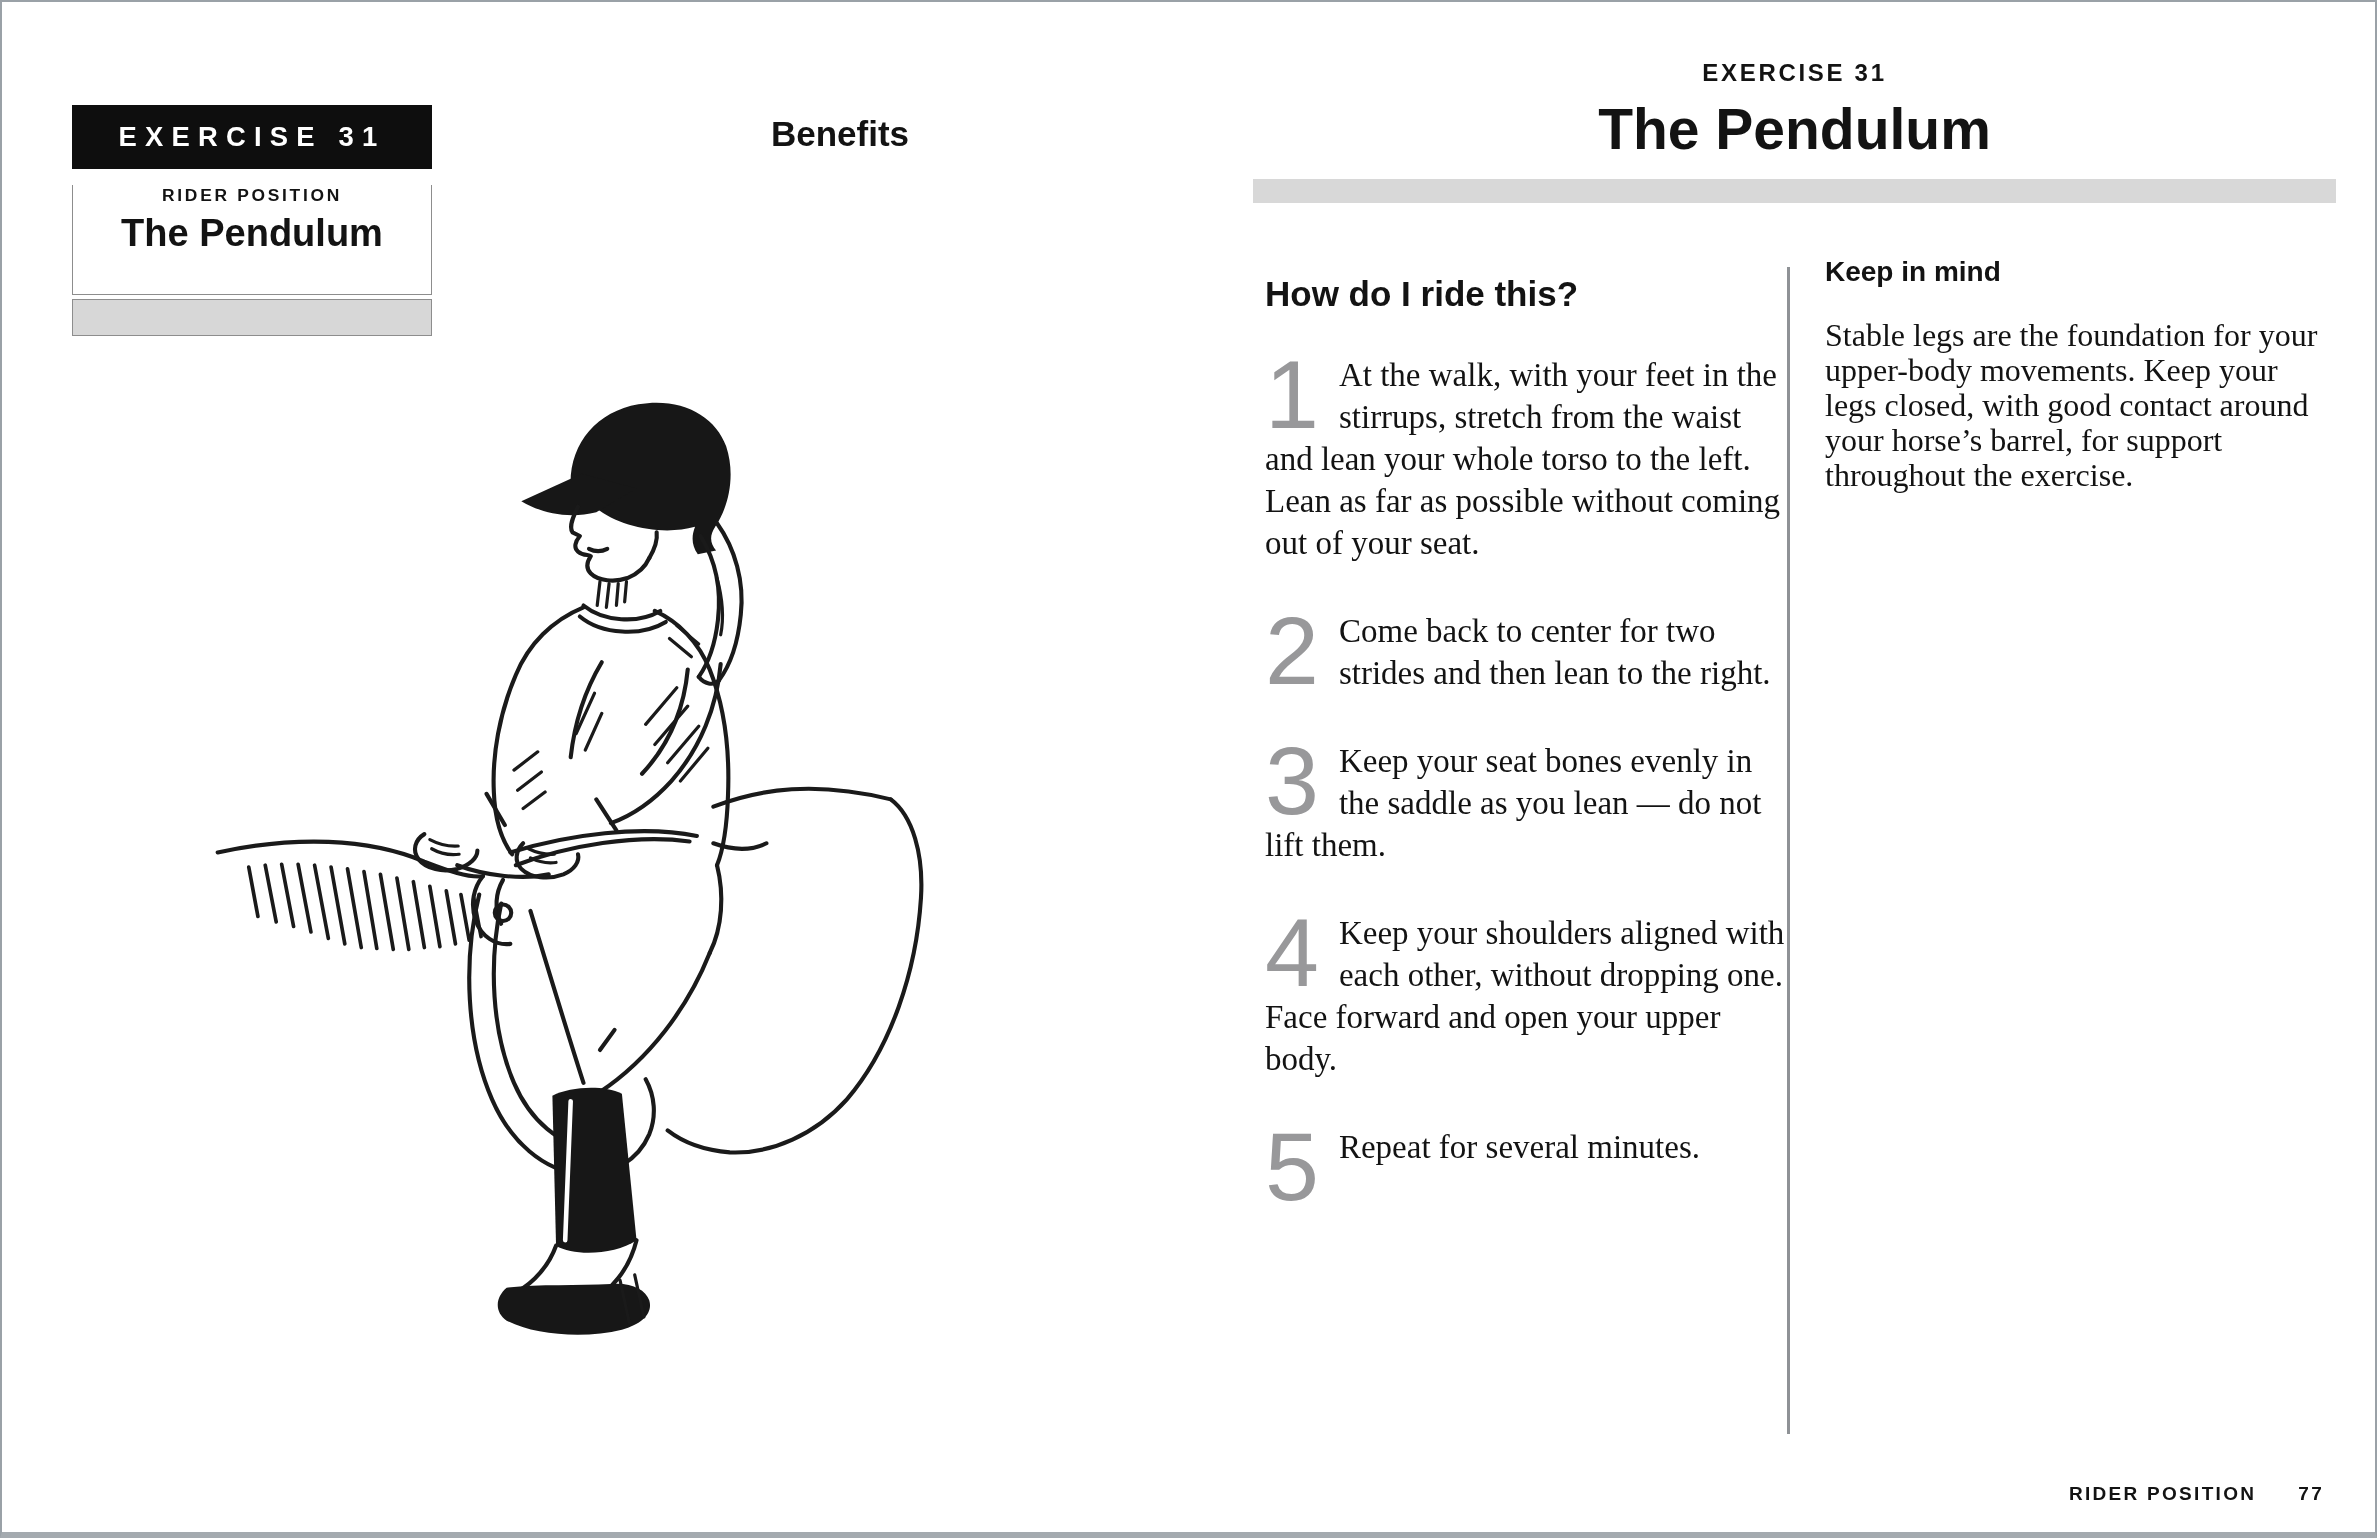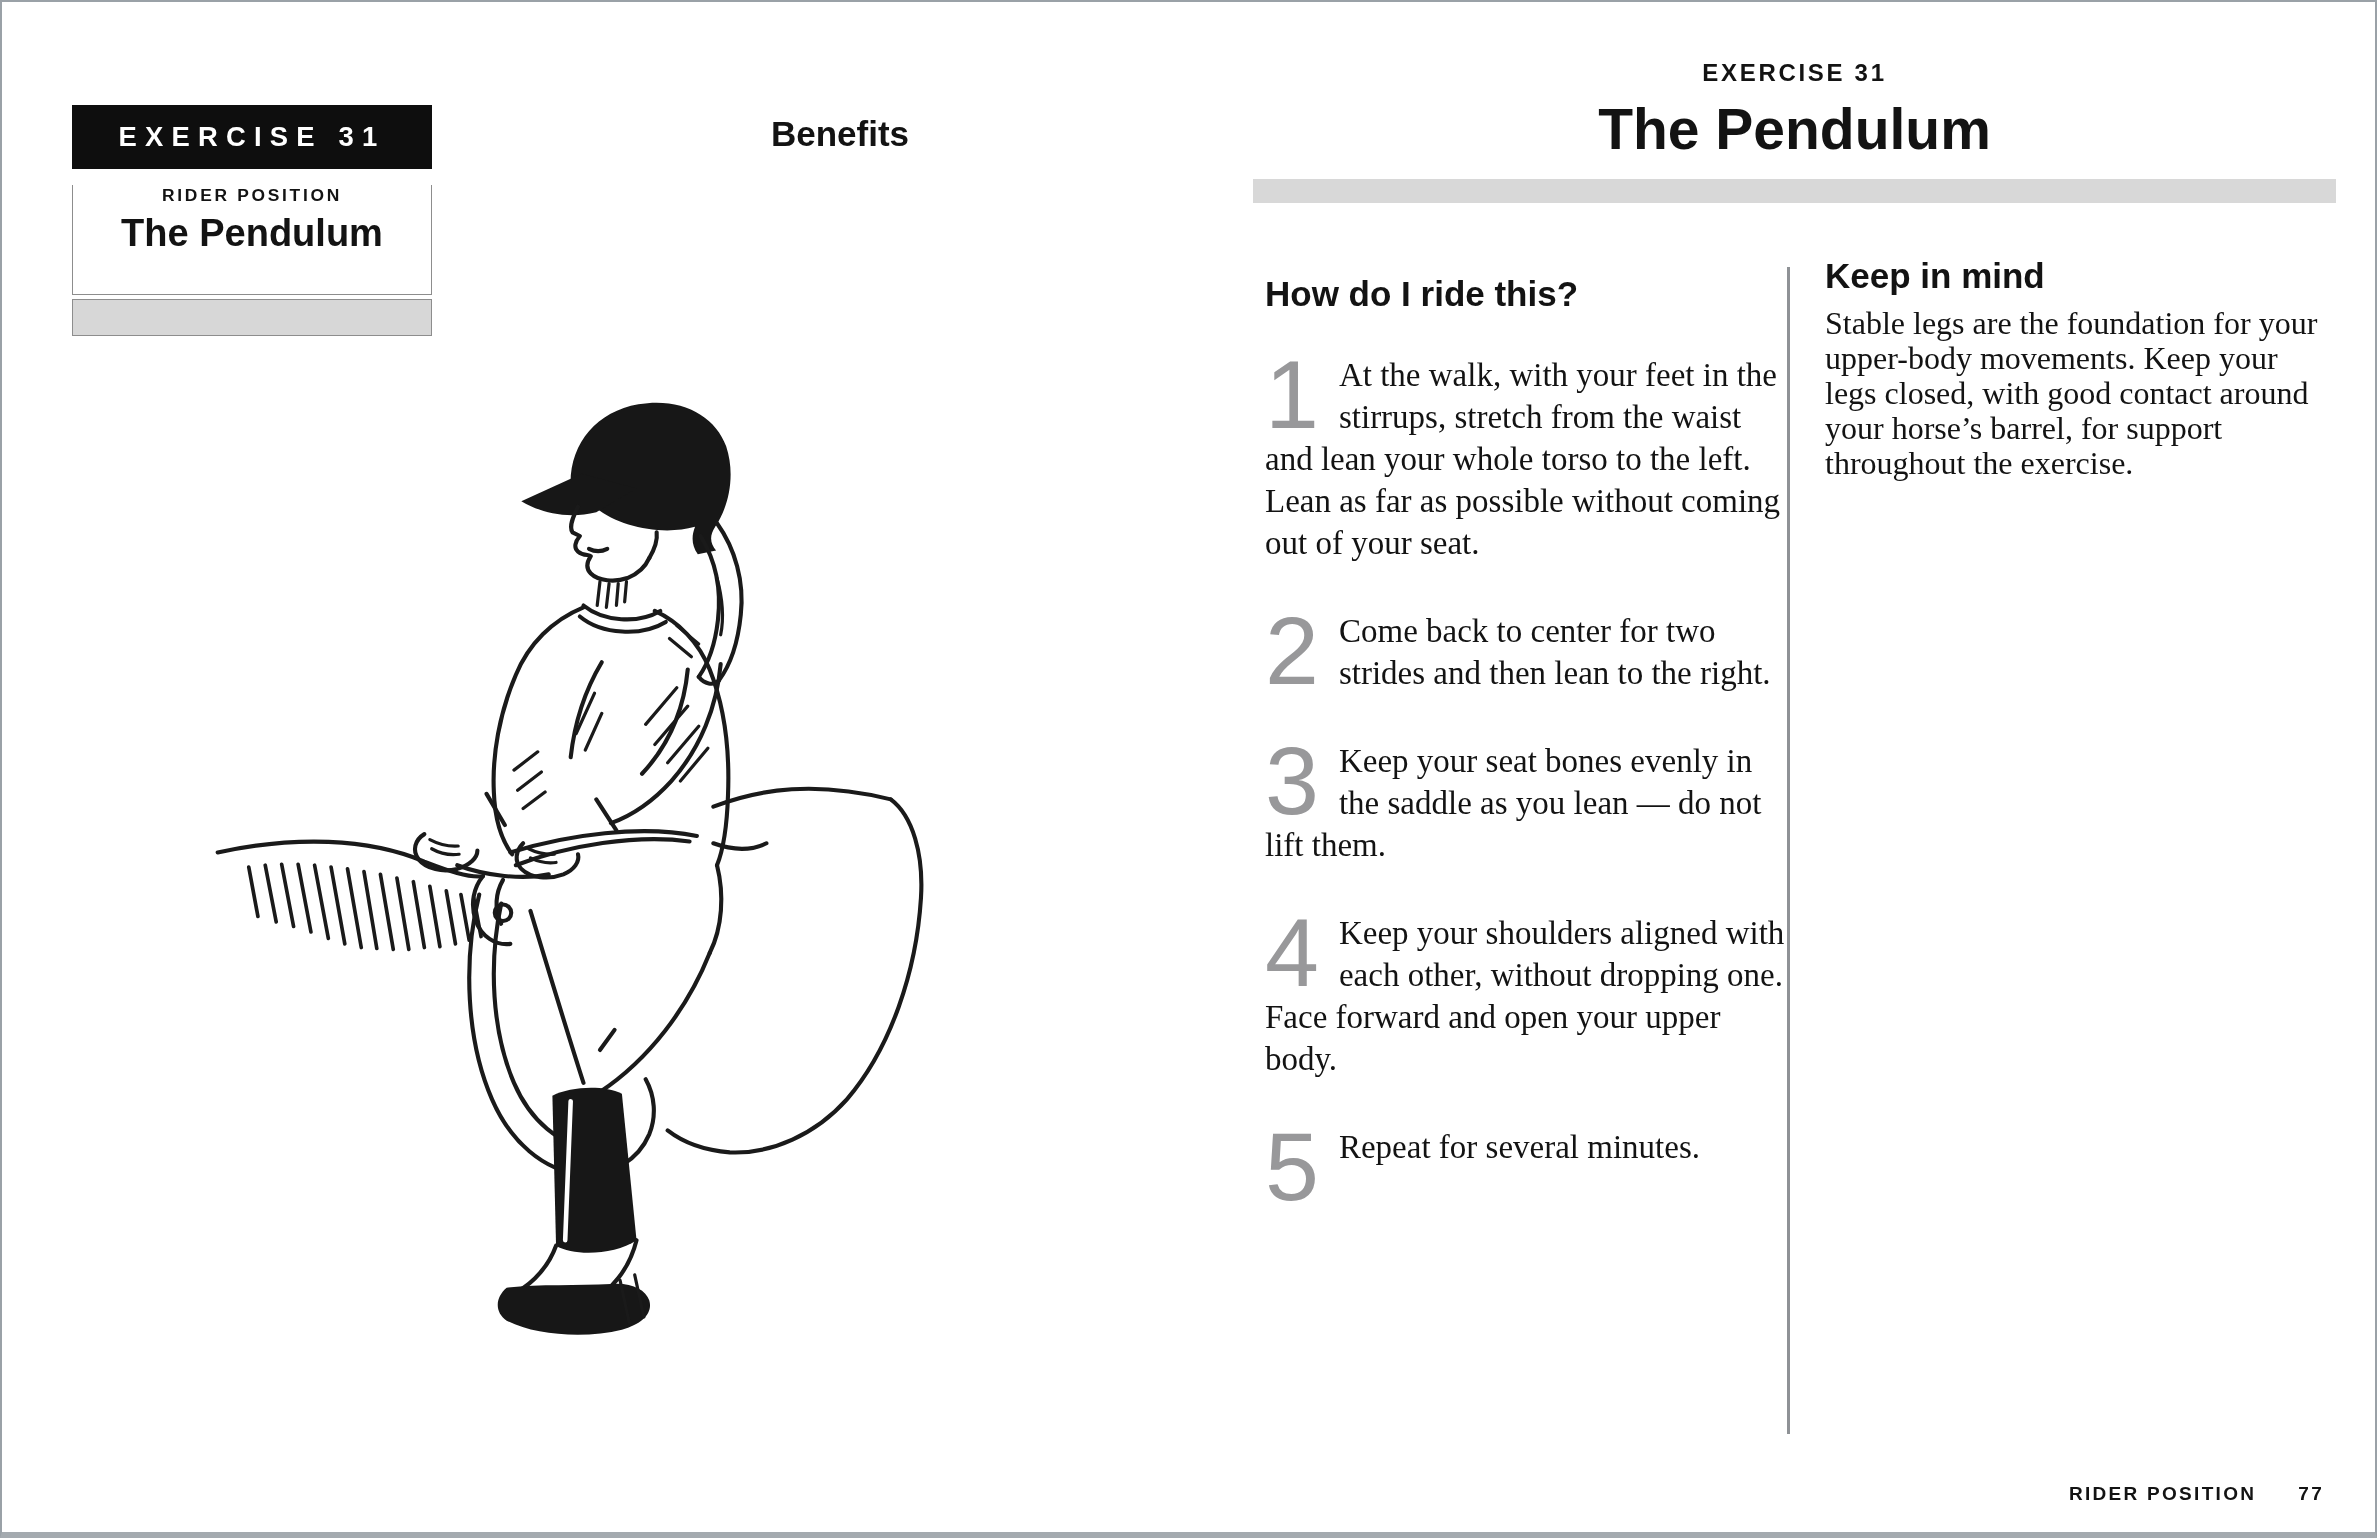--- a/index.html
+++ b/index.html
@@ -62,7 +62,7 @@
 
   
   .keep { left:1823px; top:254px; width:512px; }
-  .keep h2 { font-size:35px; font-weight:bold; margin-bottom:10px; }
+  .keep h2 { font-size:28px; font-weight:bold; margin-bottom:30px; }
   .keep p { font-family:"Liberation Serif", serif; font-size:32px; line-height:35px; }
   .keep p.indented { text-indent:40px; }
 

